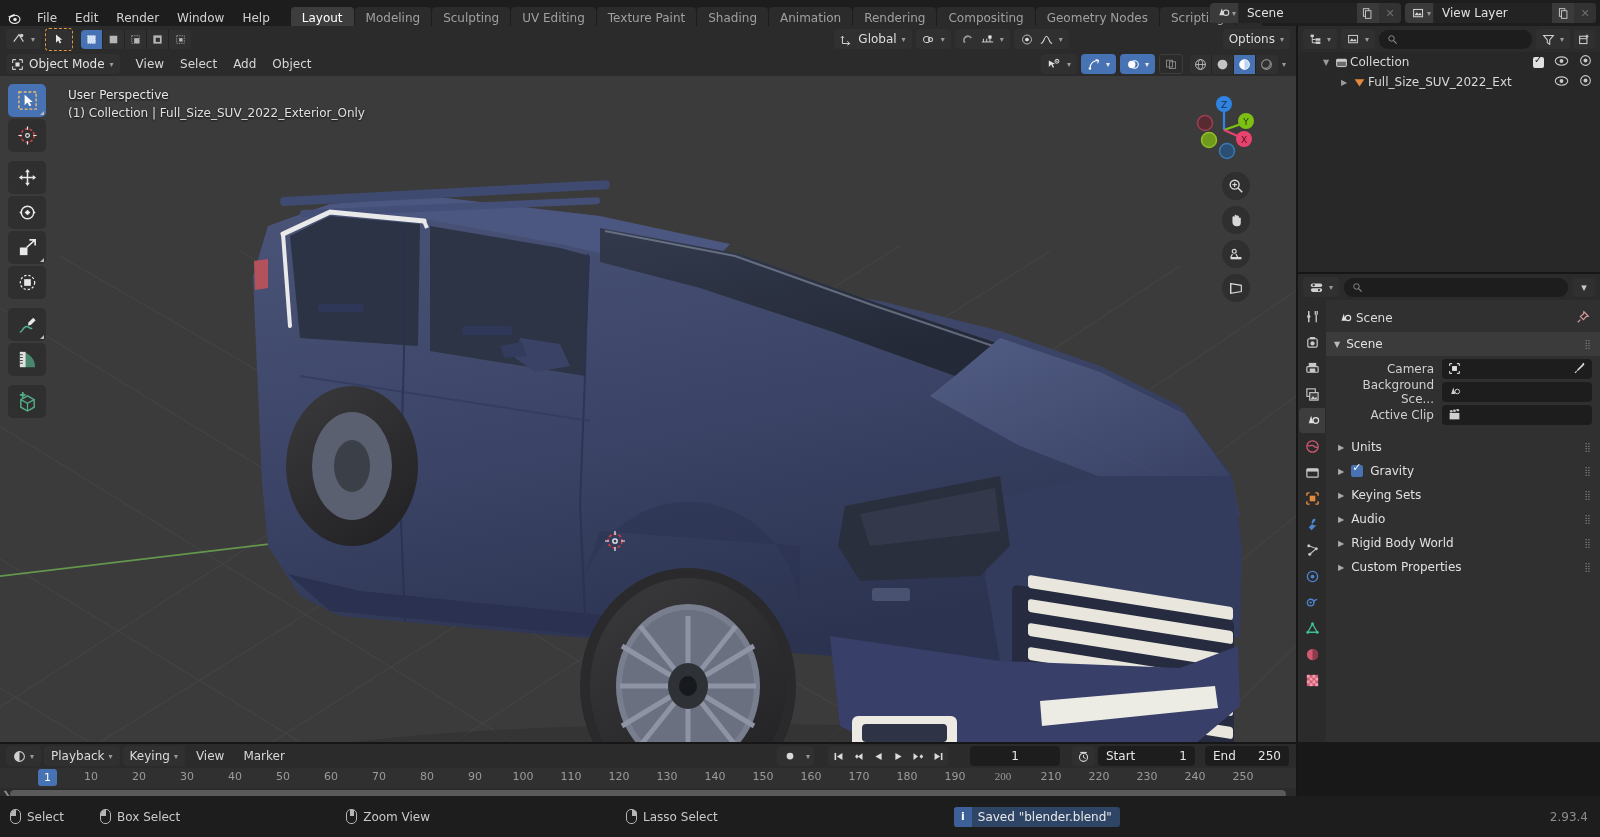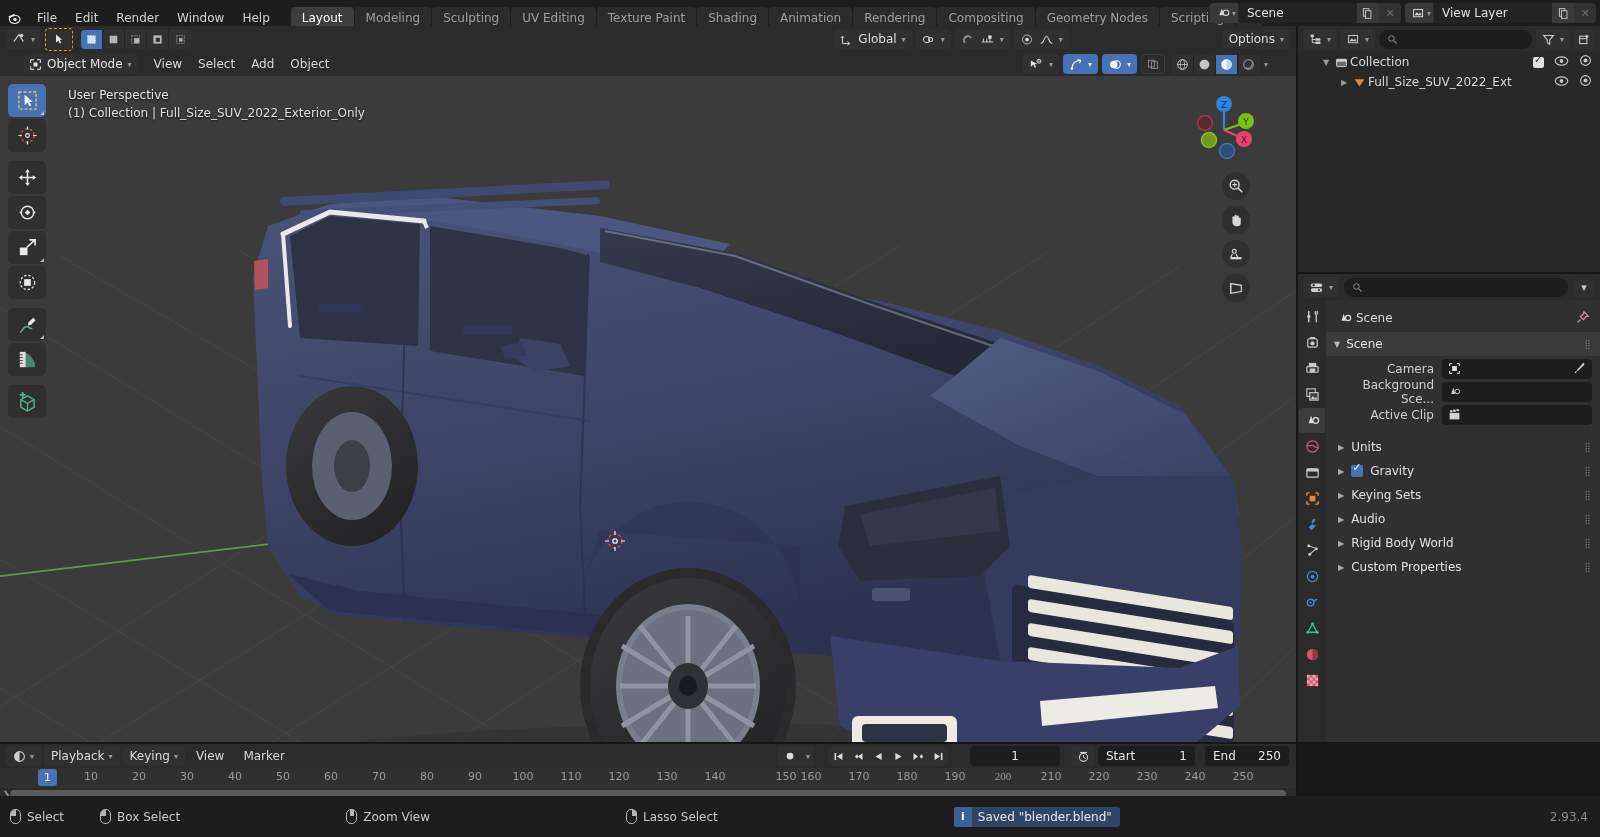--- a/index.html
+++ b/index.html
@@ -39,7 +39,7 @@
   .vpheader{ position:absolute; left:0; top:26px; width:1296px; height:26px; background:#2b2b2b;
      display:flex; align-items:center; padding:0 6px; }
   .vpheader2{ position:absolute; left:0; top:52px; width:1296px; height:24px; background:#2b2b2b;
-     display:flex; align-items:center; padding:0 24px; }
+     display:flex; align-items:center; padding:0 6px; }
   .hbtn{ height:19px; min-width:19px; display:flex; align-items:center; justify-content:center;
      background:#303030; border-radius:3px; color:#c8c8c8; font-size:11px; padding:0 4px; }
   .hgroup{ display:flex; align-items:center; background:#303030; border-radius:4px; overflow:hidden; margin-right:6px;}

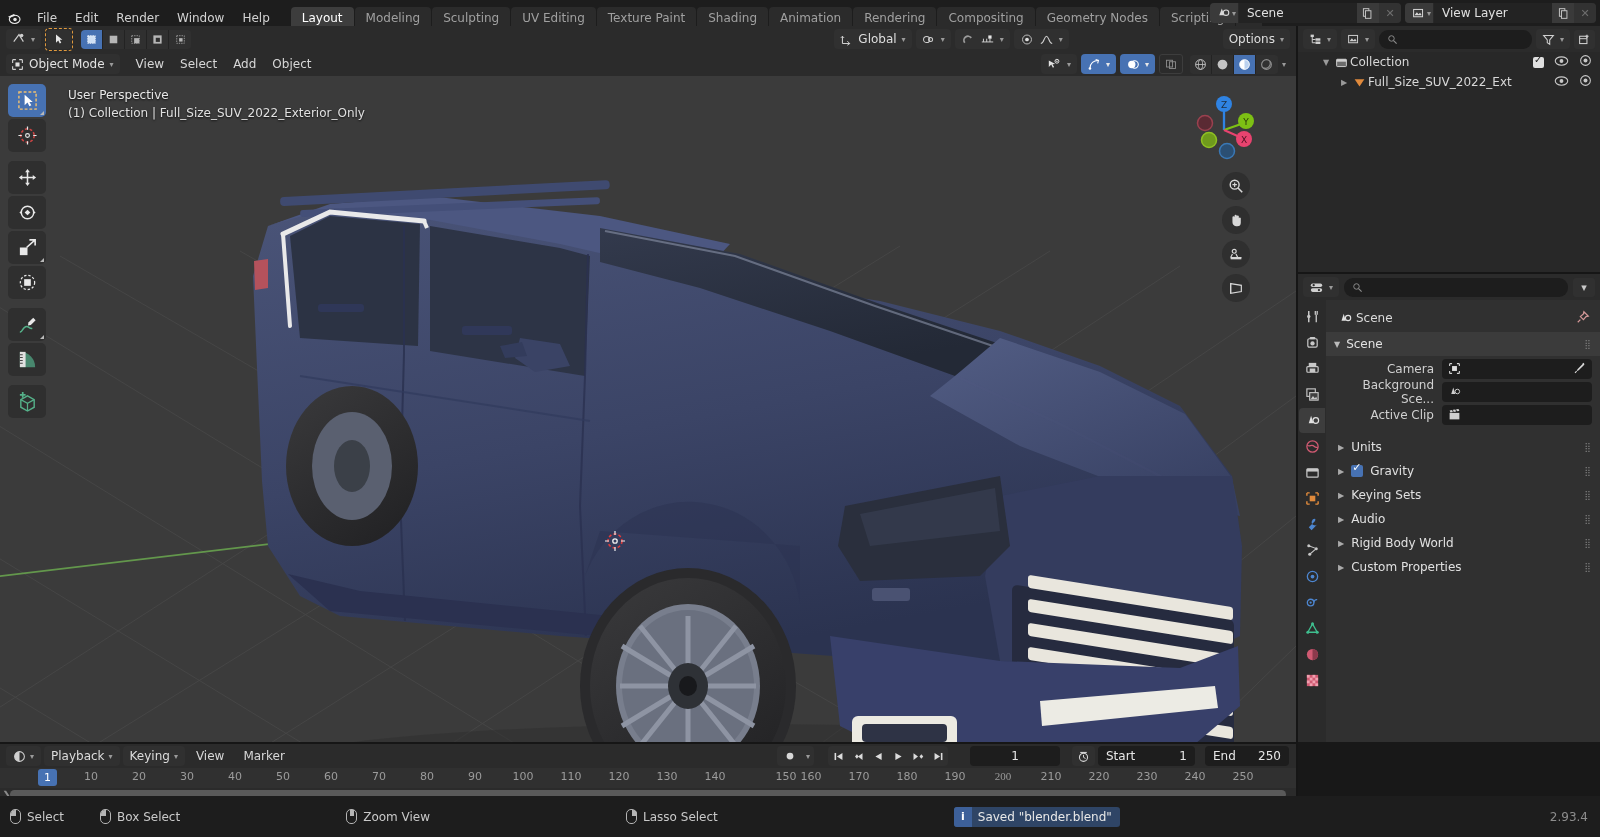--- a/index.html
+++ b/index.html
@@ -1076,7 +1076,7 @@
       <div class="tick" style="left:619px;">120</div>
       <div class="tick" style="left:667px;">130</div>
       <div class="tick" style="left:715px;">140</div>
-      <div class="tick" style="left:763px;margin-left:23px;">150</div>
+      <div class="tick" style="left:763px;">150</div>
       <div class="tick" style="left:811px;">160</div>
       <div class="tick" style="left:859px;">170</div>
       <div class="tick" style="left:907px;">180</div>

